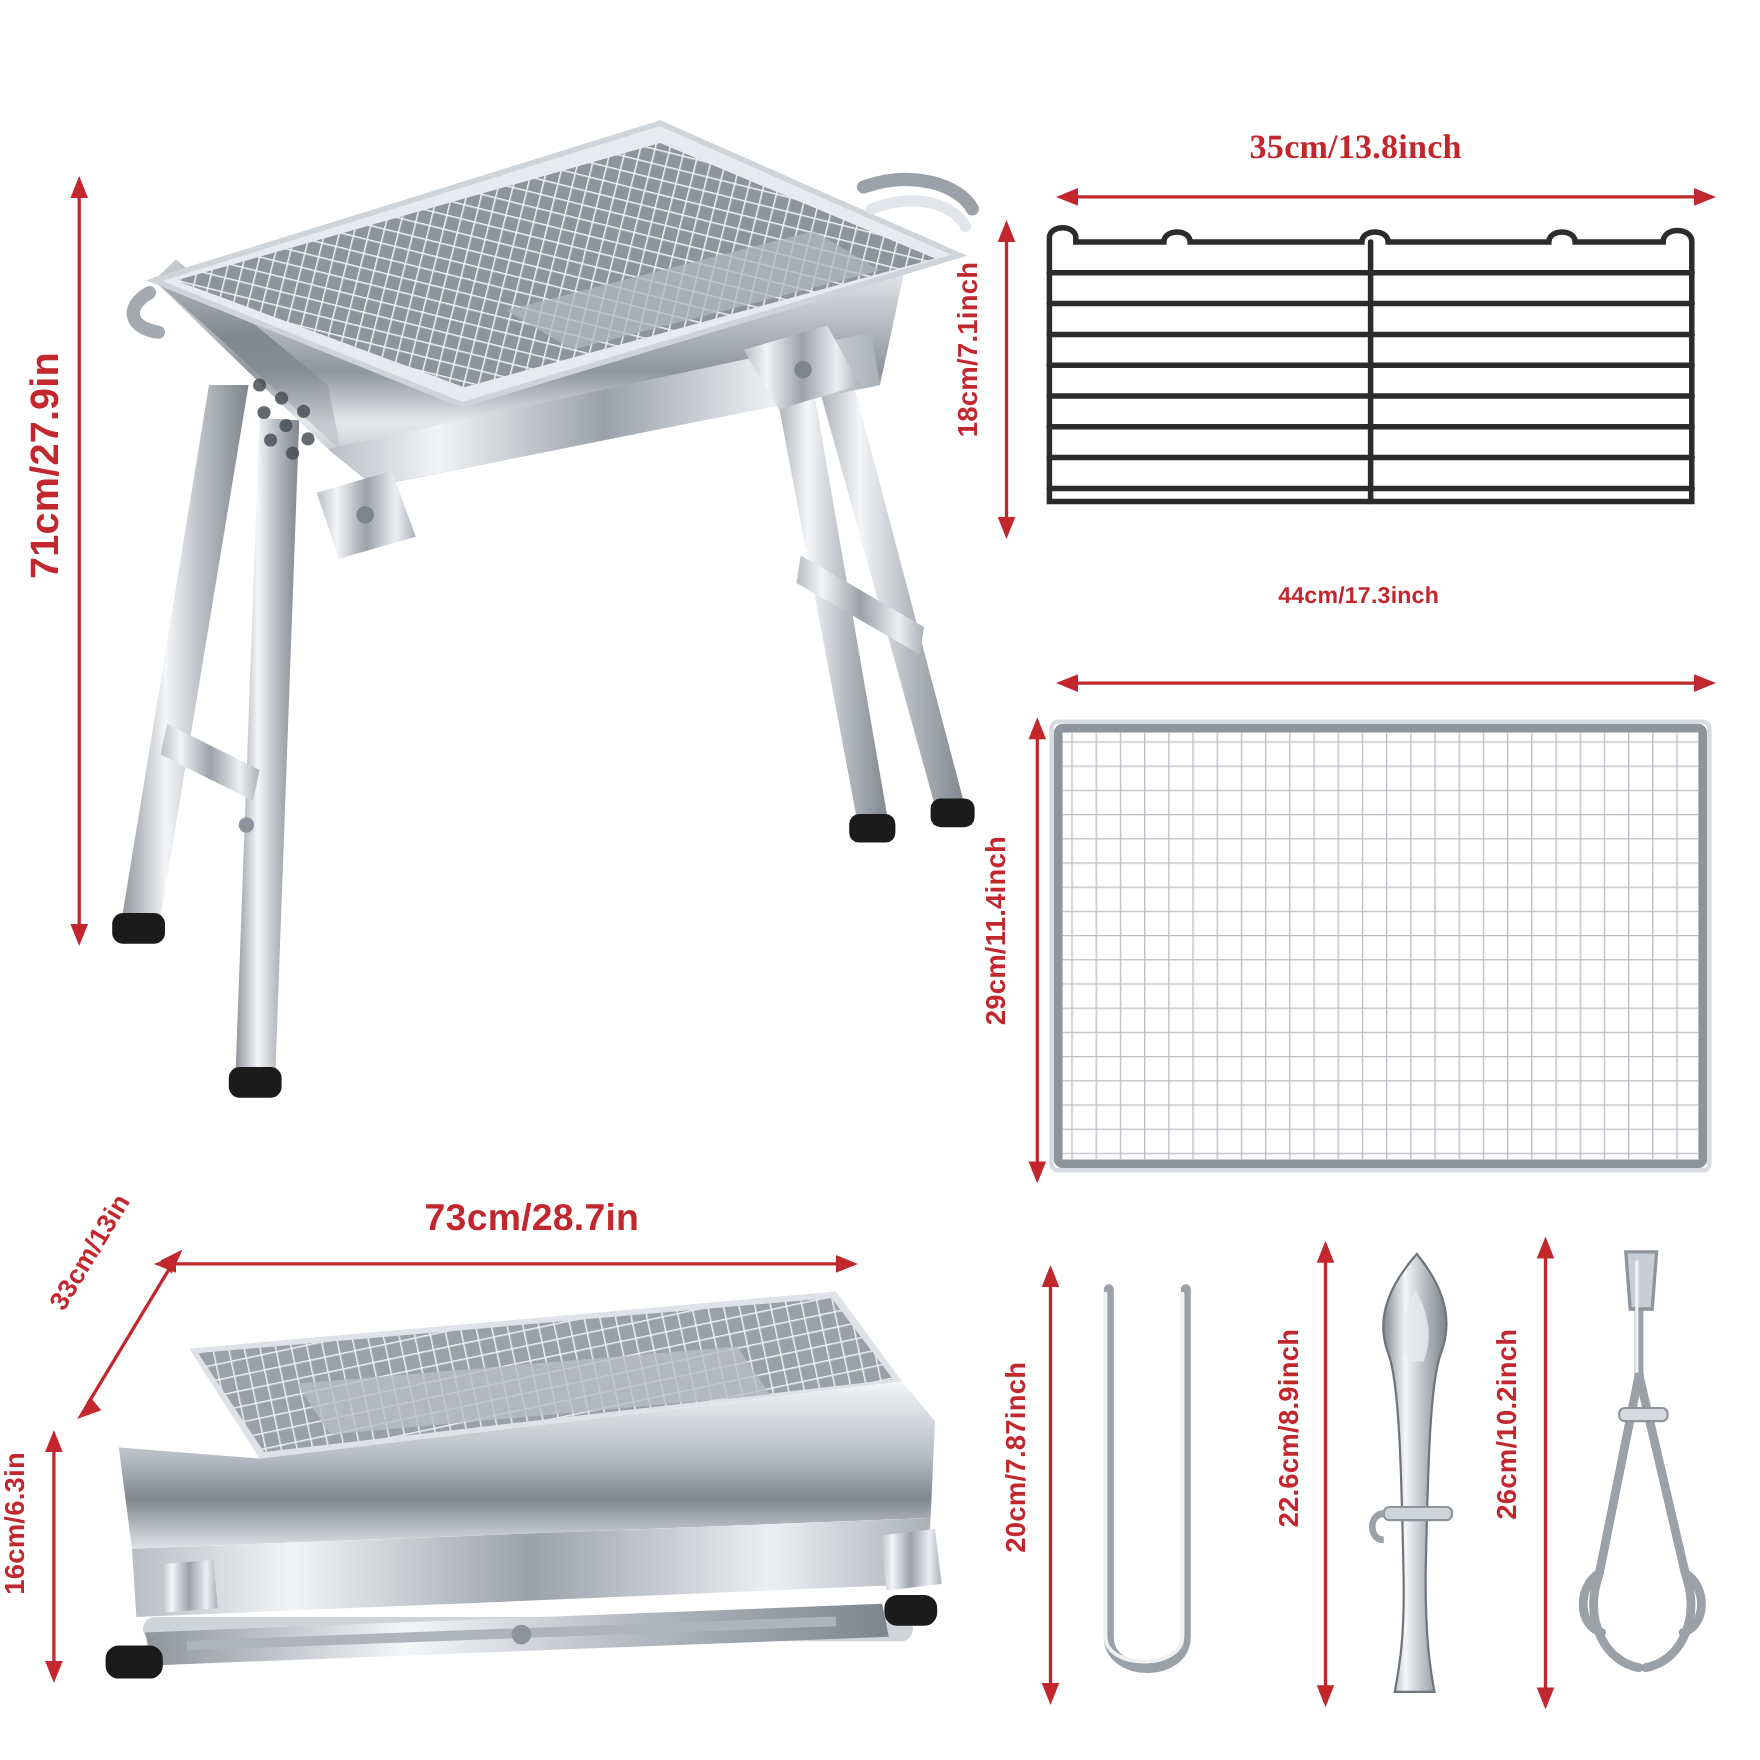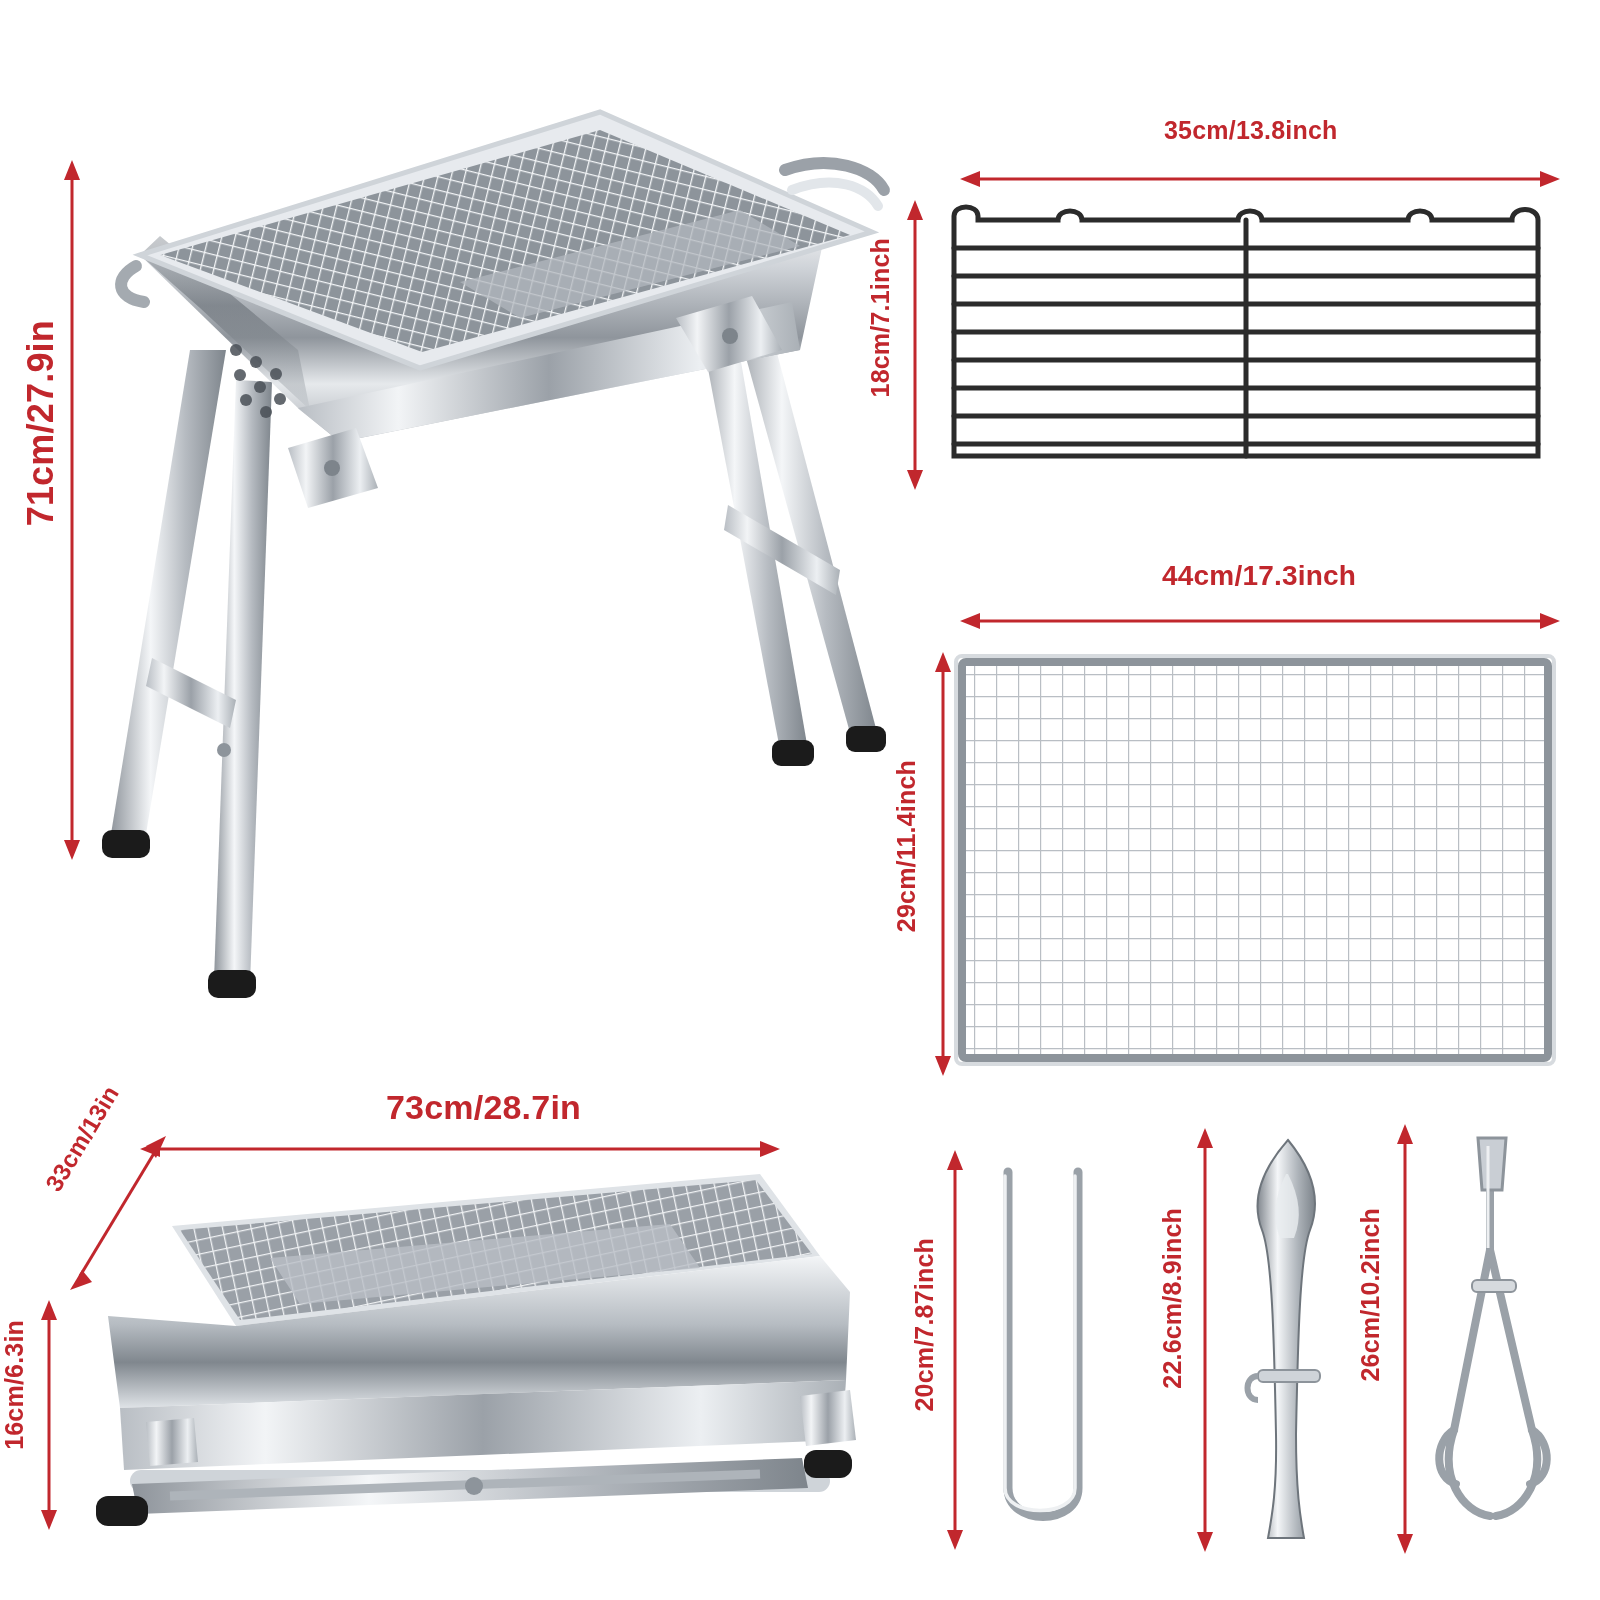--- a/index.html
+++ b/index.html
@@ -113,7 +113,7 @@
   </svg>
   <div class="dim vert" style="left:20px;top:320px;font-size:36px;">71cm/27.9in</div>
 
-  <div class="dim" style="left:1164px;top:116px;font-size:25px;">35cm/13.8inch</div>
+  <div class="dim" style="left:1136px;top:116px;font-size:31px;font-family:Liberation Serif, serif;">35cm/13.8inch</div>
   <svg class="abs" style="left:960px;top:166px;" width="600" height="26">
     <line x1="14" y1="13" x2="586" y2="13" stroke="#c1272d" stroke-width="3"></line>
     <polygon points="0,13 20,5 20,21" fill="#c1272d"></polygon>

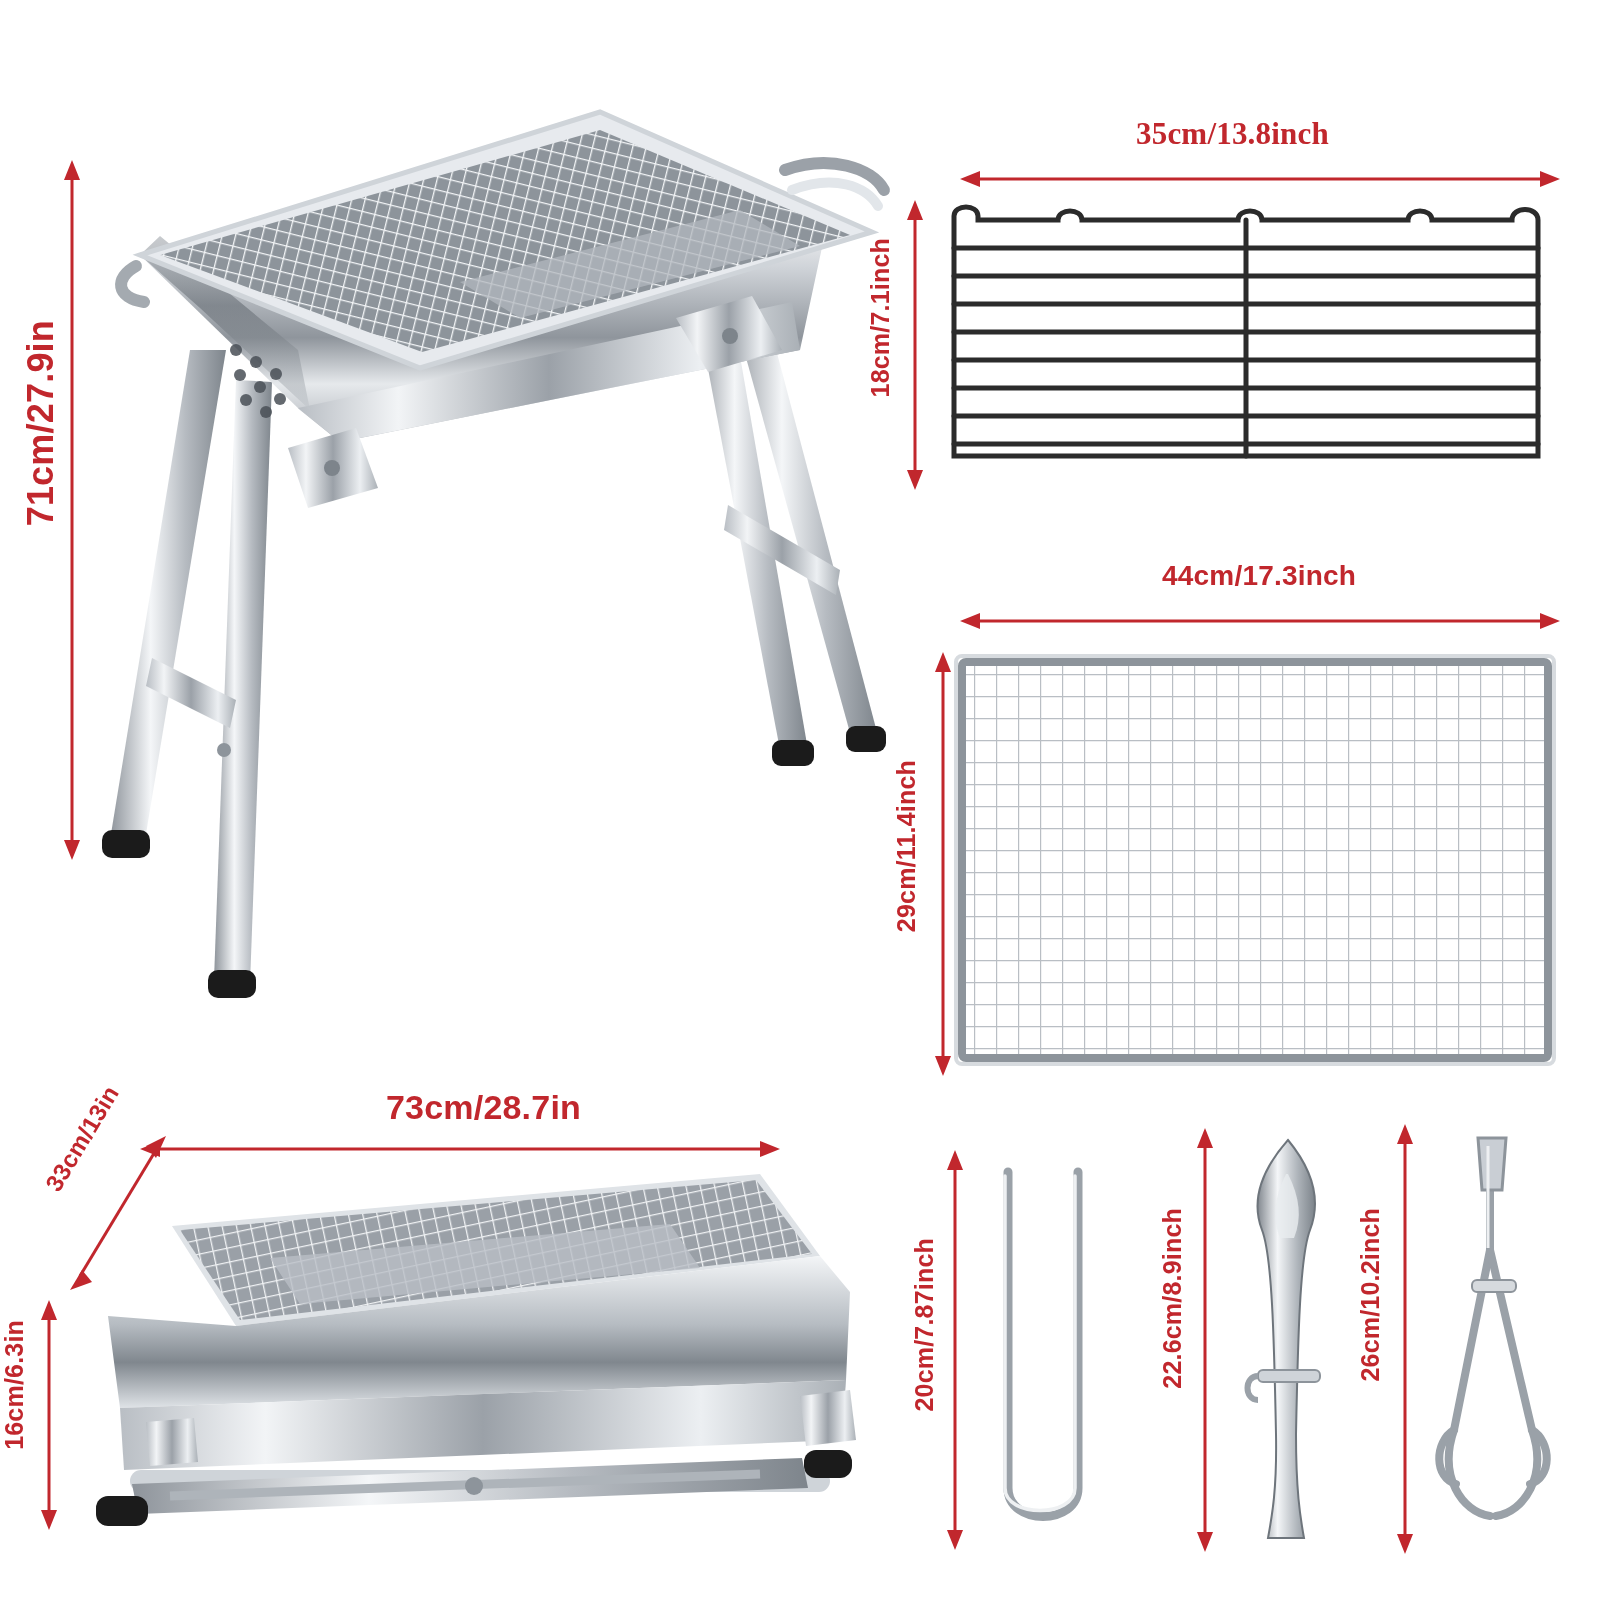--- a/index.html
+++ b/index.html
@@ -143,7 +143,7 @@
     </g>
   </svg>
 
-  <div class="dim" style="left:1162px;top:560px;font-size:28px;">44cm/17.3inch</div>
+  <div class="dim" style="left:1162px;top:530px;font-size:21px;">44cm/17.3inch</div>
   <svg class="abs" style="left:960px;top:608px;" width="600" height="26">
     <line x1="14" y1="13" x2="586" y2="13" stroke="#c1272d" stroke-width="3"></line>
     <polygon points="0,13 20,5 20,21" fill="#c1272d"></polygon>

